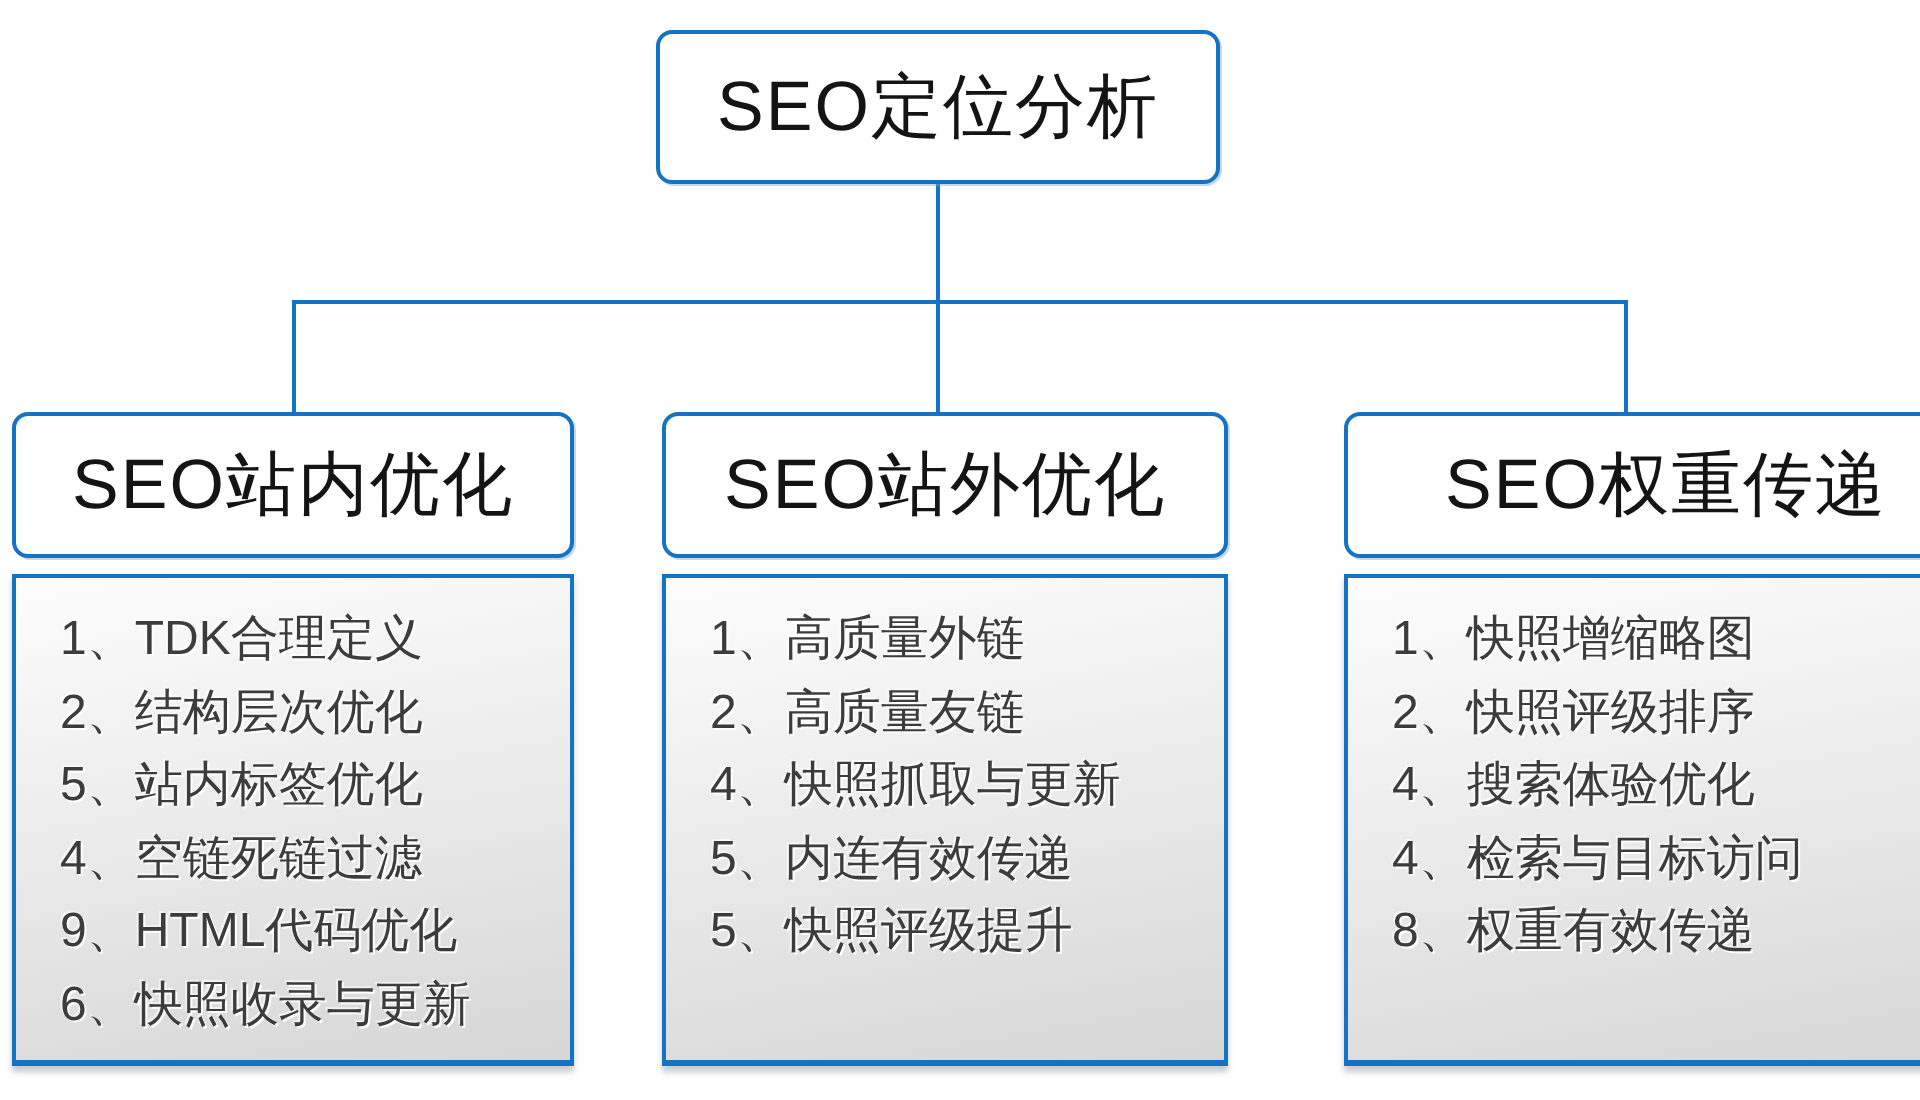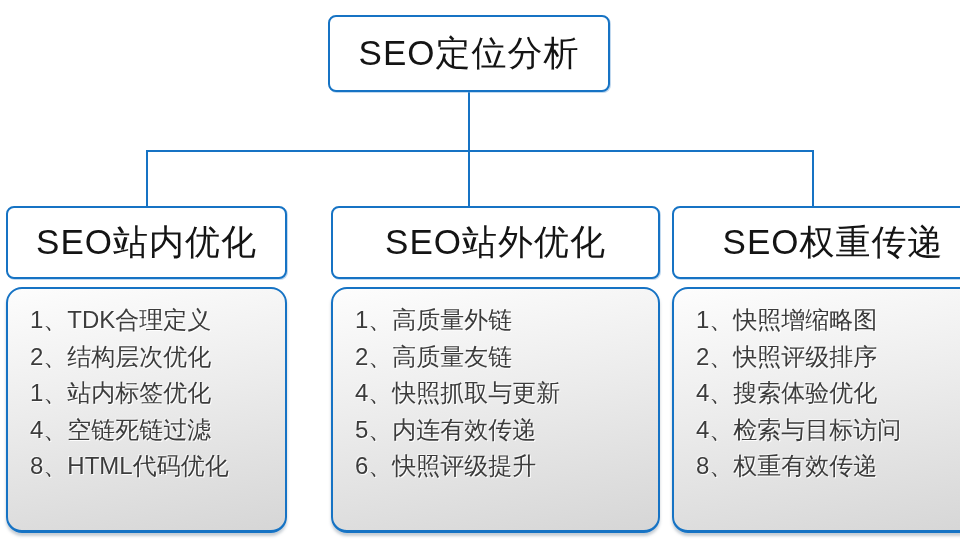--- a/index.html
+++ b/index.html
@@ -50,7 +50,7 @@
     padding:13px 0 0 22px;
   }
   .col-0{left:6px;width:281px;}
-  .col-1{left:331px;width:329px;}
+  .col-1{left:331px;width:283px;}
   .col-2{left:672px;width:322px;}
   .item{
     font-size:24px;

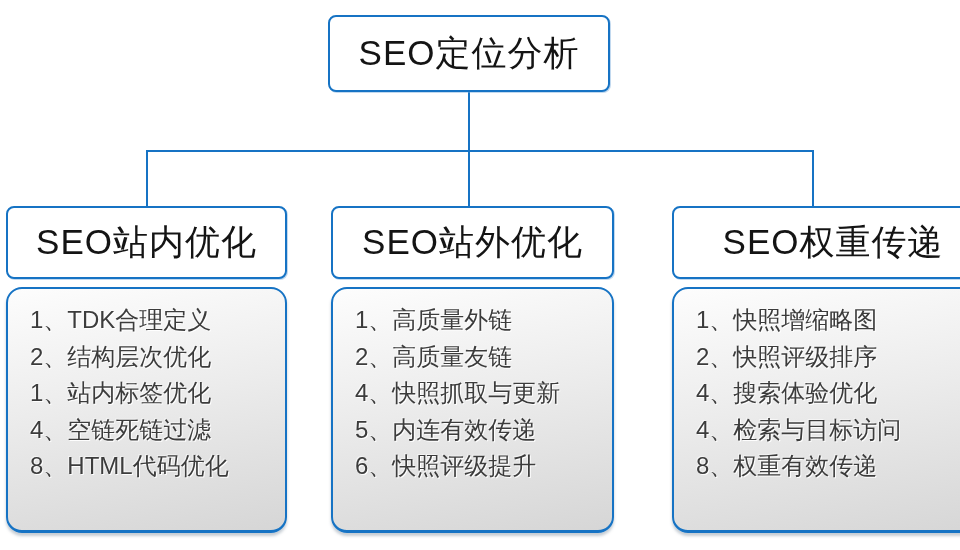--- a/index.html
+++ b/index.html
@@ -44,7 +44,7 @@
     box-sizing:border-box;
     border:2px solid #1673c4;
     border-bottom-width:3px;
-    border-radius:16px;
+    border-radius:0;
     background:linear-gradient(170deg,#fdfdfd 0%,#ececec 45%,#d6d6d6 100%);
     box-shadow:0 3px 3px rgba(90,110,130,.35);
     padding:13px 0 0 22px;

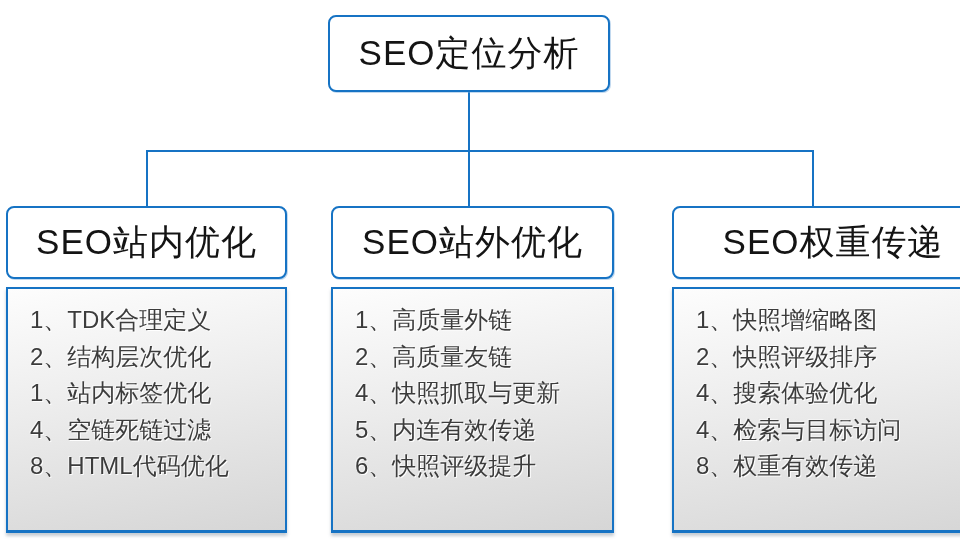--- a/index.html
+++ b/index.html
@@ -81,7 +81,7 @@
   <div class="panel col-0">
     <div class="item">1、TDK合理定义</div>
     <div class="item">2、结构层次优化</div>
-    <div class="item">1、站内标签优化</div>
+    <div class="item">5、站内标签优化</div>
     <div class="item">4、空链死链过滤</div>
     <div class="item">8、HTML代码优化</div>
   </div>

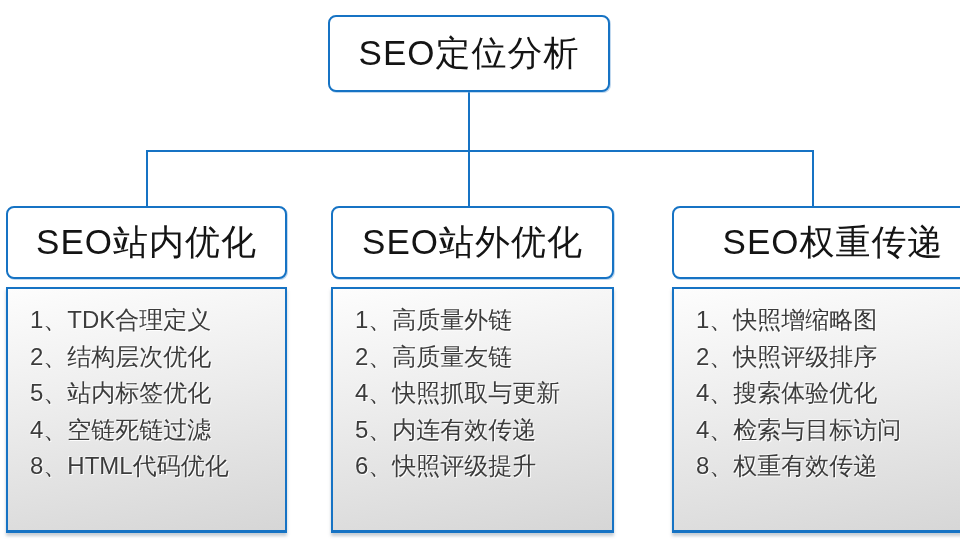--- a/index.html
+++ b/index.html
@@ -83,7 +83,7 @@
     <div class="item">2、结构层次优化</div>
     <div class="item">5、站内标签优化</div>
     <div class="item">4、空链死链过滤</div>
-    <div class="item">8、HTML代码优化</div>
+    <div class="item">9、HTML代码优化</div>
   </div>
 
   <div class="box title-box col-1">

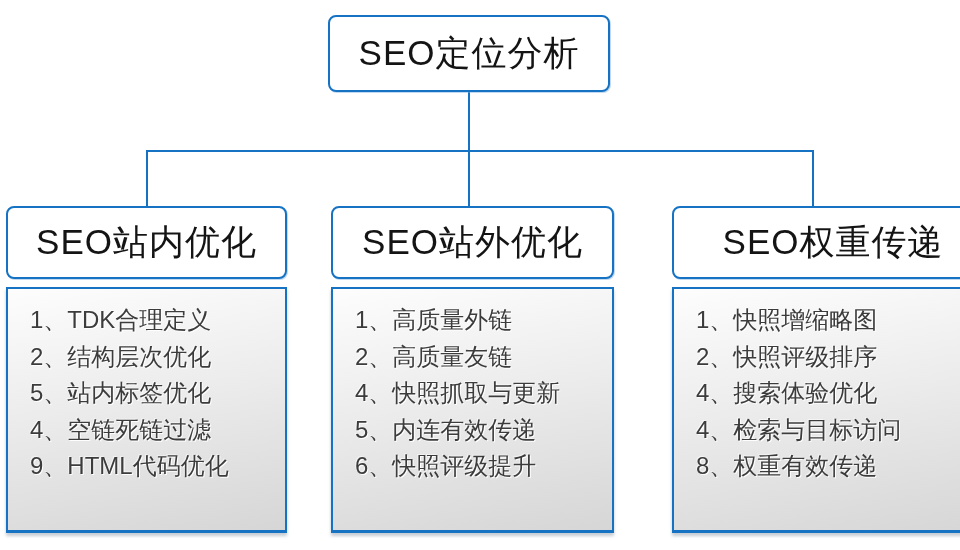--- a/index.html
+++ b/index.html
@@ -94,7 +94,7 @@
     <div class="item">2、高质量友链</div>
     <div class="item">4、快照抓取与更新</div>
     <div class="item">5、内连有效传递</div>
-    <div class="item">6、快照评级提升</div>
+    <div class="item">5、快照评级提升</div>
   </div>
 
   <div class="box title-box col-2">

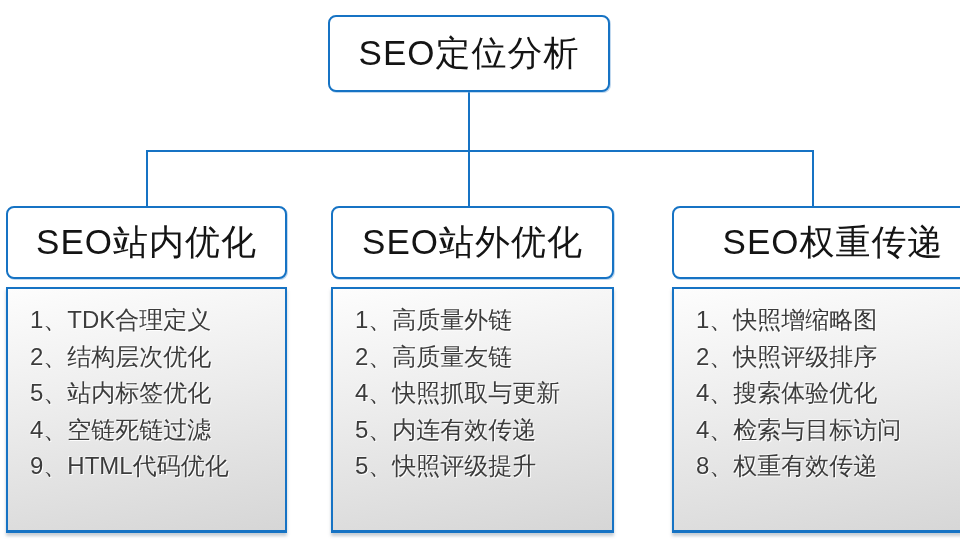--- a/index.html
+++ b/index.html
@@ -84,6 +84,7 @@
     <div class="item">5、站内标签优化</div>
     <div class="item">4、空链死链过滤</div>
     <div class="item">9、HTML代码优化</div>
+    <div class="item">6、快照收录与更新</div>
   </div>
 
   <div class="box title-box col-1">

